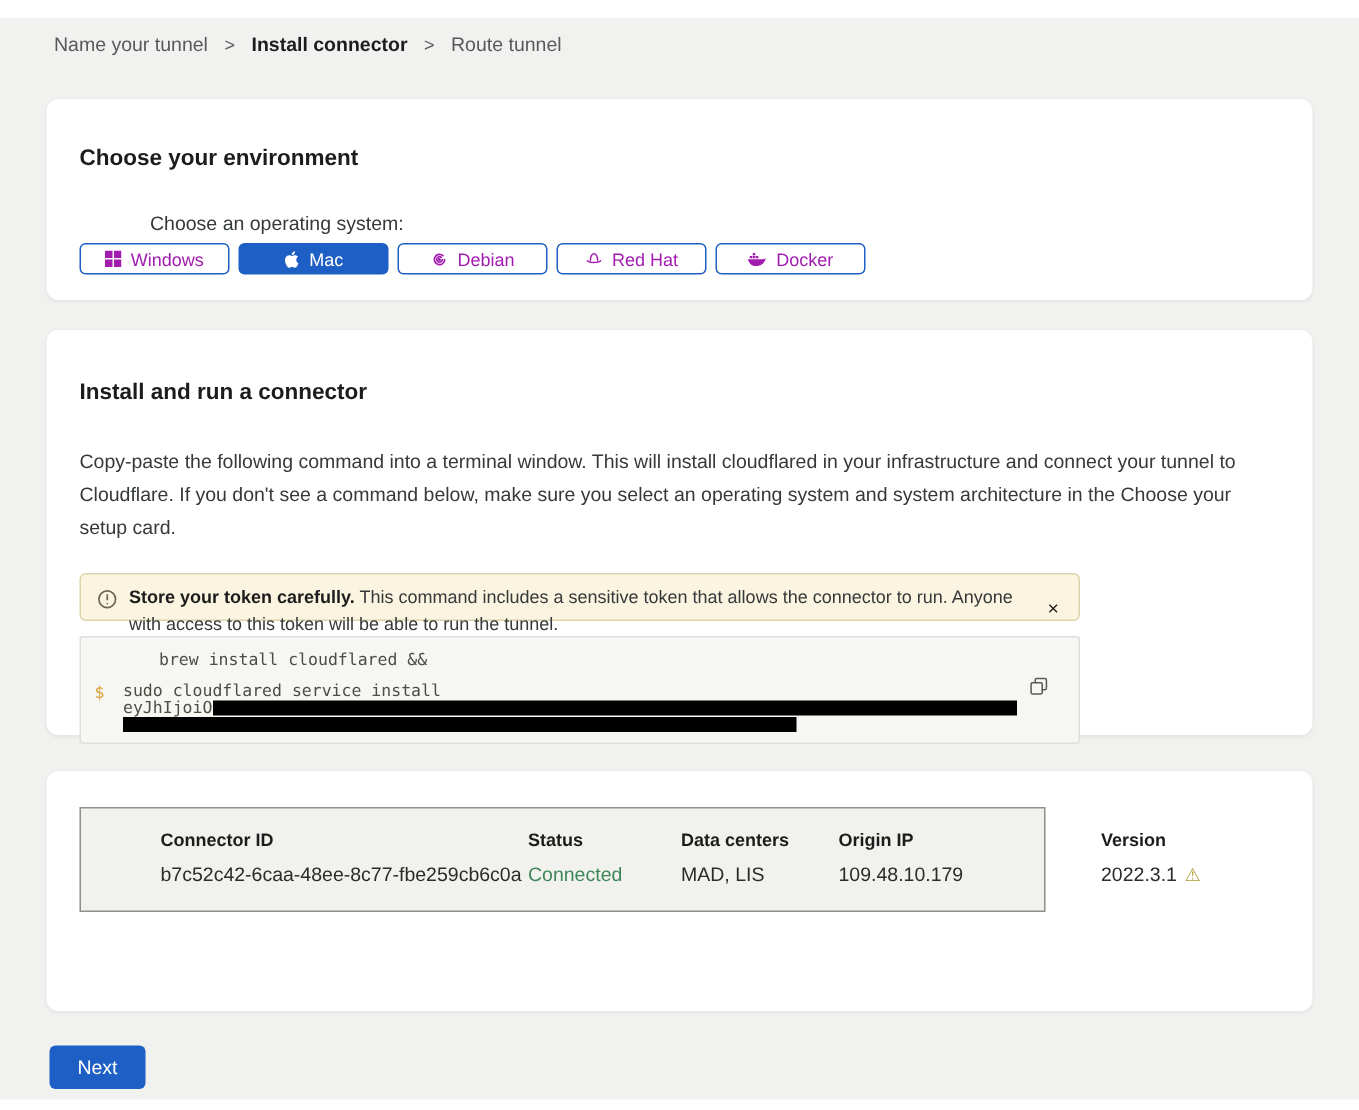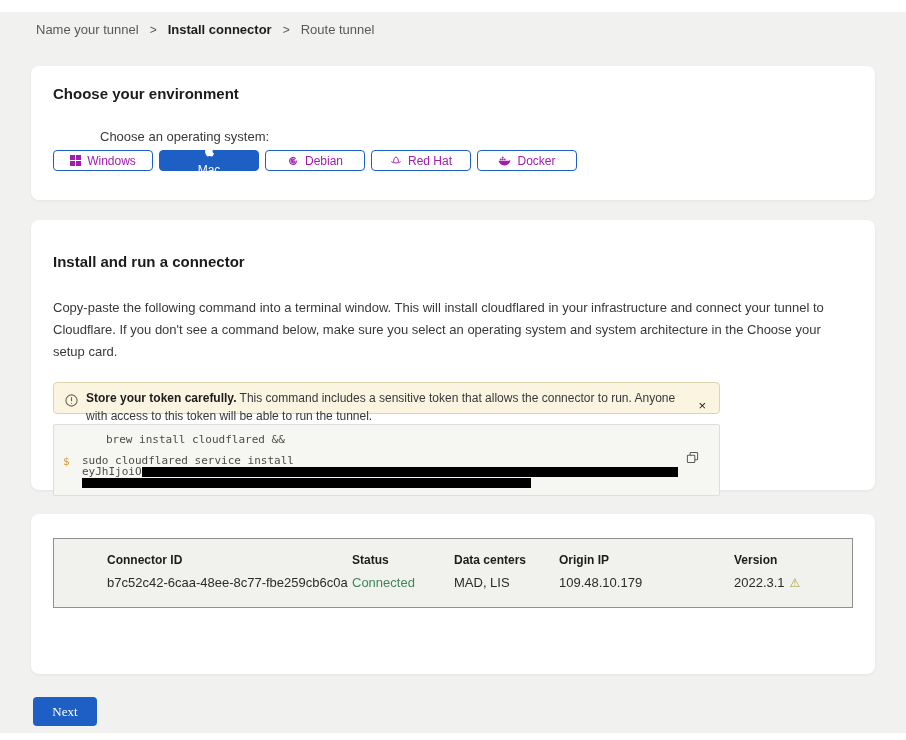--- a/index.html
+++ b/index.html
@@ -37,7 +37,7 @@
   #card-connector   { top:220px; height:270px; }
   #card-connectors  { top:514px; height:160px; }
   .card h2 {
-    margin:0; padding-top:19px;
+    margin:0; padding-top:31px;
     font-size:15px; font-weight:700; color:#1c1c1c;
   }
   #card-connector h2 { padding-top:33px; }

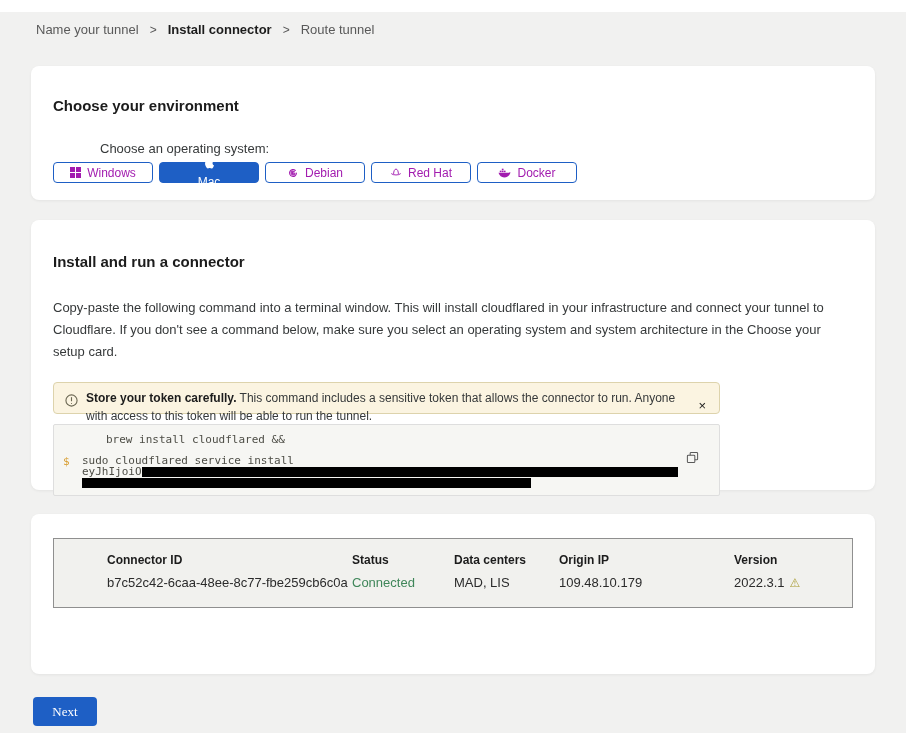--- a/index.html
+++ b/index.html
@@ -54,7 +54,7 @@
     display:flex; align-items:center; justify-content:center; gap:6px;
     cursor:pointer; padding:0;
   }
-  .os-btn.selected { background:#1e5fc5; color:#ffffff;flex-direction:column; }
+  .os-btn.selected { background:#1e5fc5; color:#ffffff; }
   .os-btn svg { flex:0 0 auto; display:block; }
 
   

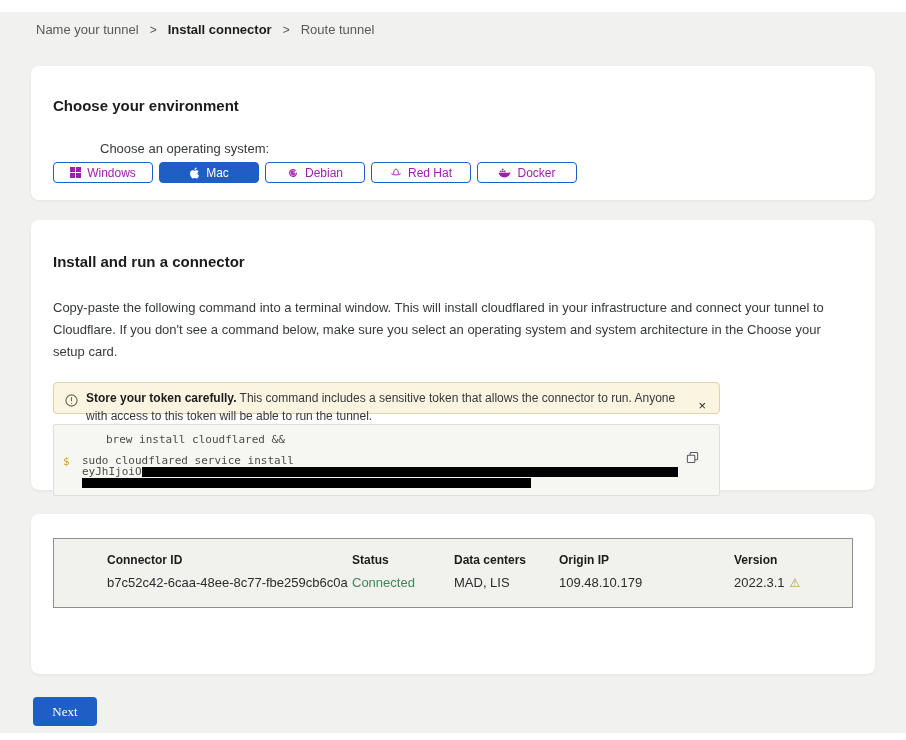--- a/index.html
+++ b/index.html
@@ -105,7 +105,7 @@
 
   
   .connectors-table {
-    margin-top:24px; width:800px; height:70px;
+    margin-top:24px; width:644px; height:70px;
     background:#f1f1ee; border:1px solid #8f8f8f;
     padding:14px 0 0 53px;
   }

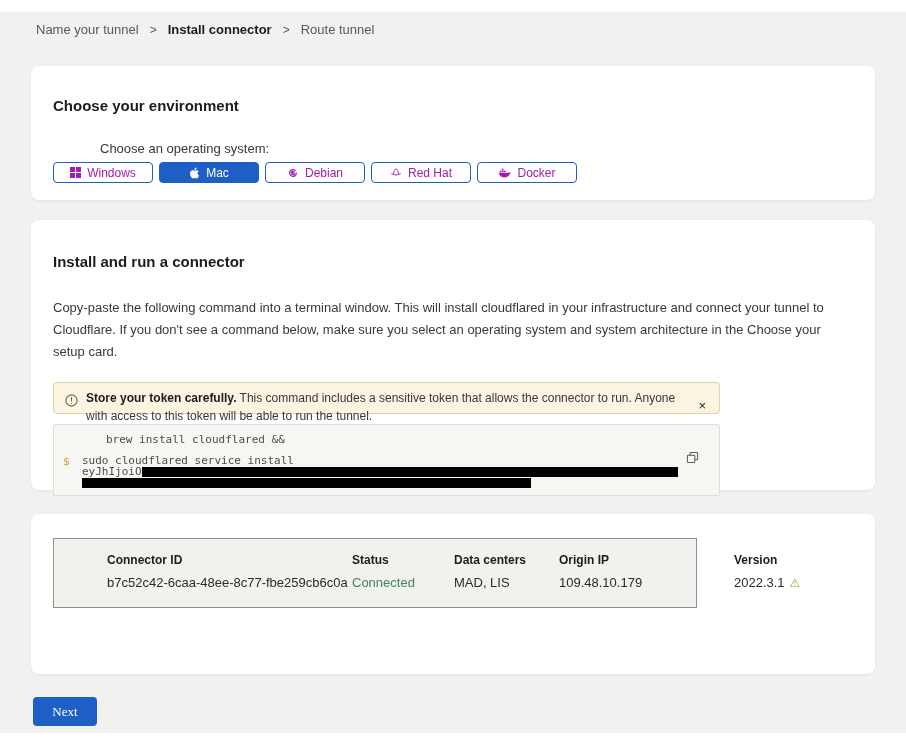--- a/index.html
+++ b/index.html
@@ -125,7 +125,7 @@
     width:64px; height:29px;
     background:#1e5fc5; color:#ffffff;
     border:none; border-radius:4px;
-    font-family:Liberation Serif, serif;
+    font-family:Liberation Sans, sans-serif;
     font-size:13px; cursor:pointer;
   }
 </style>

